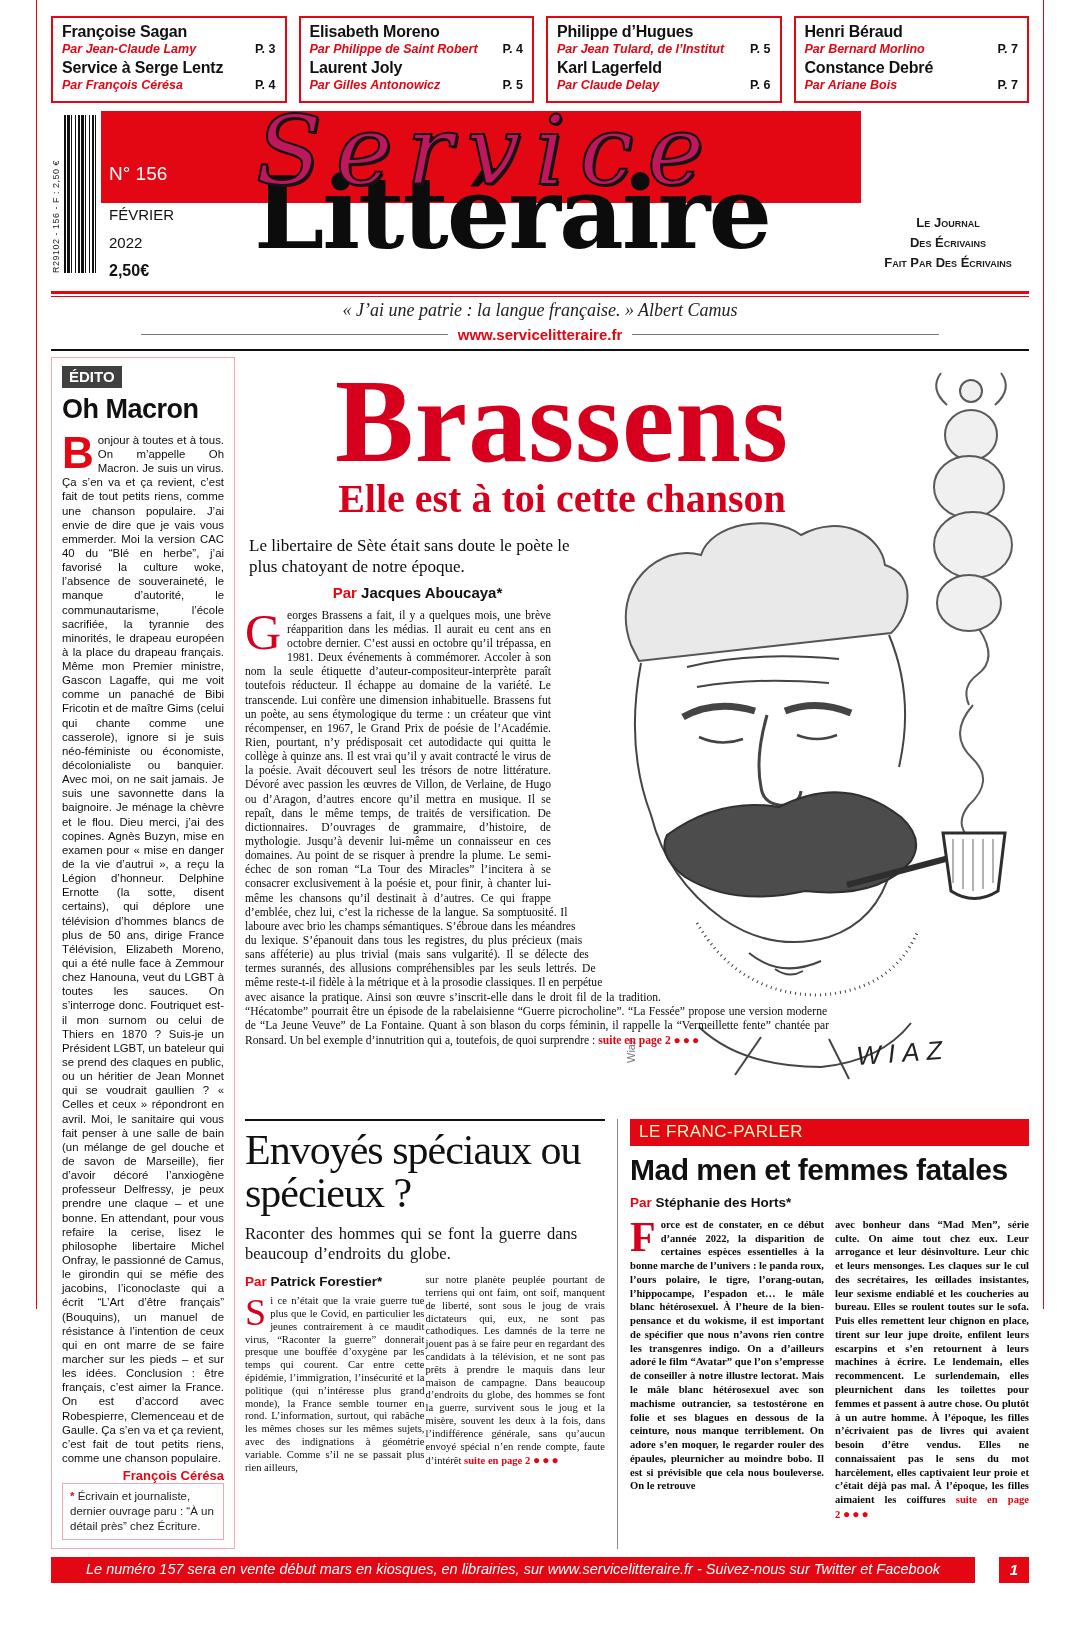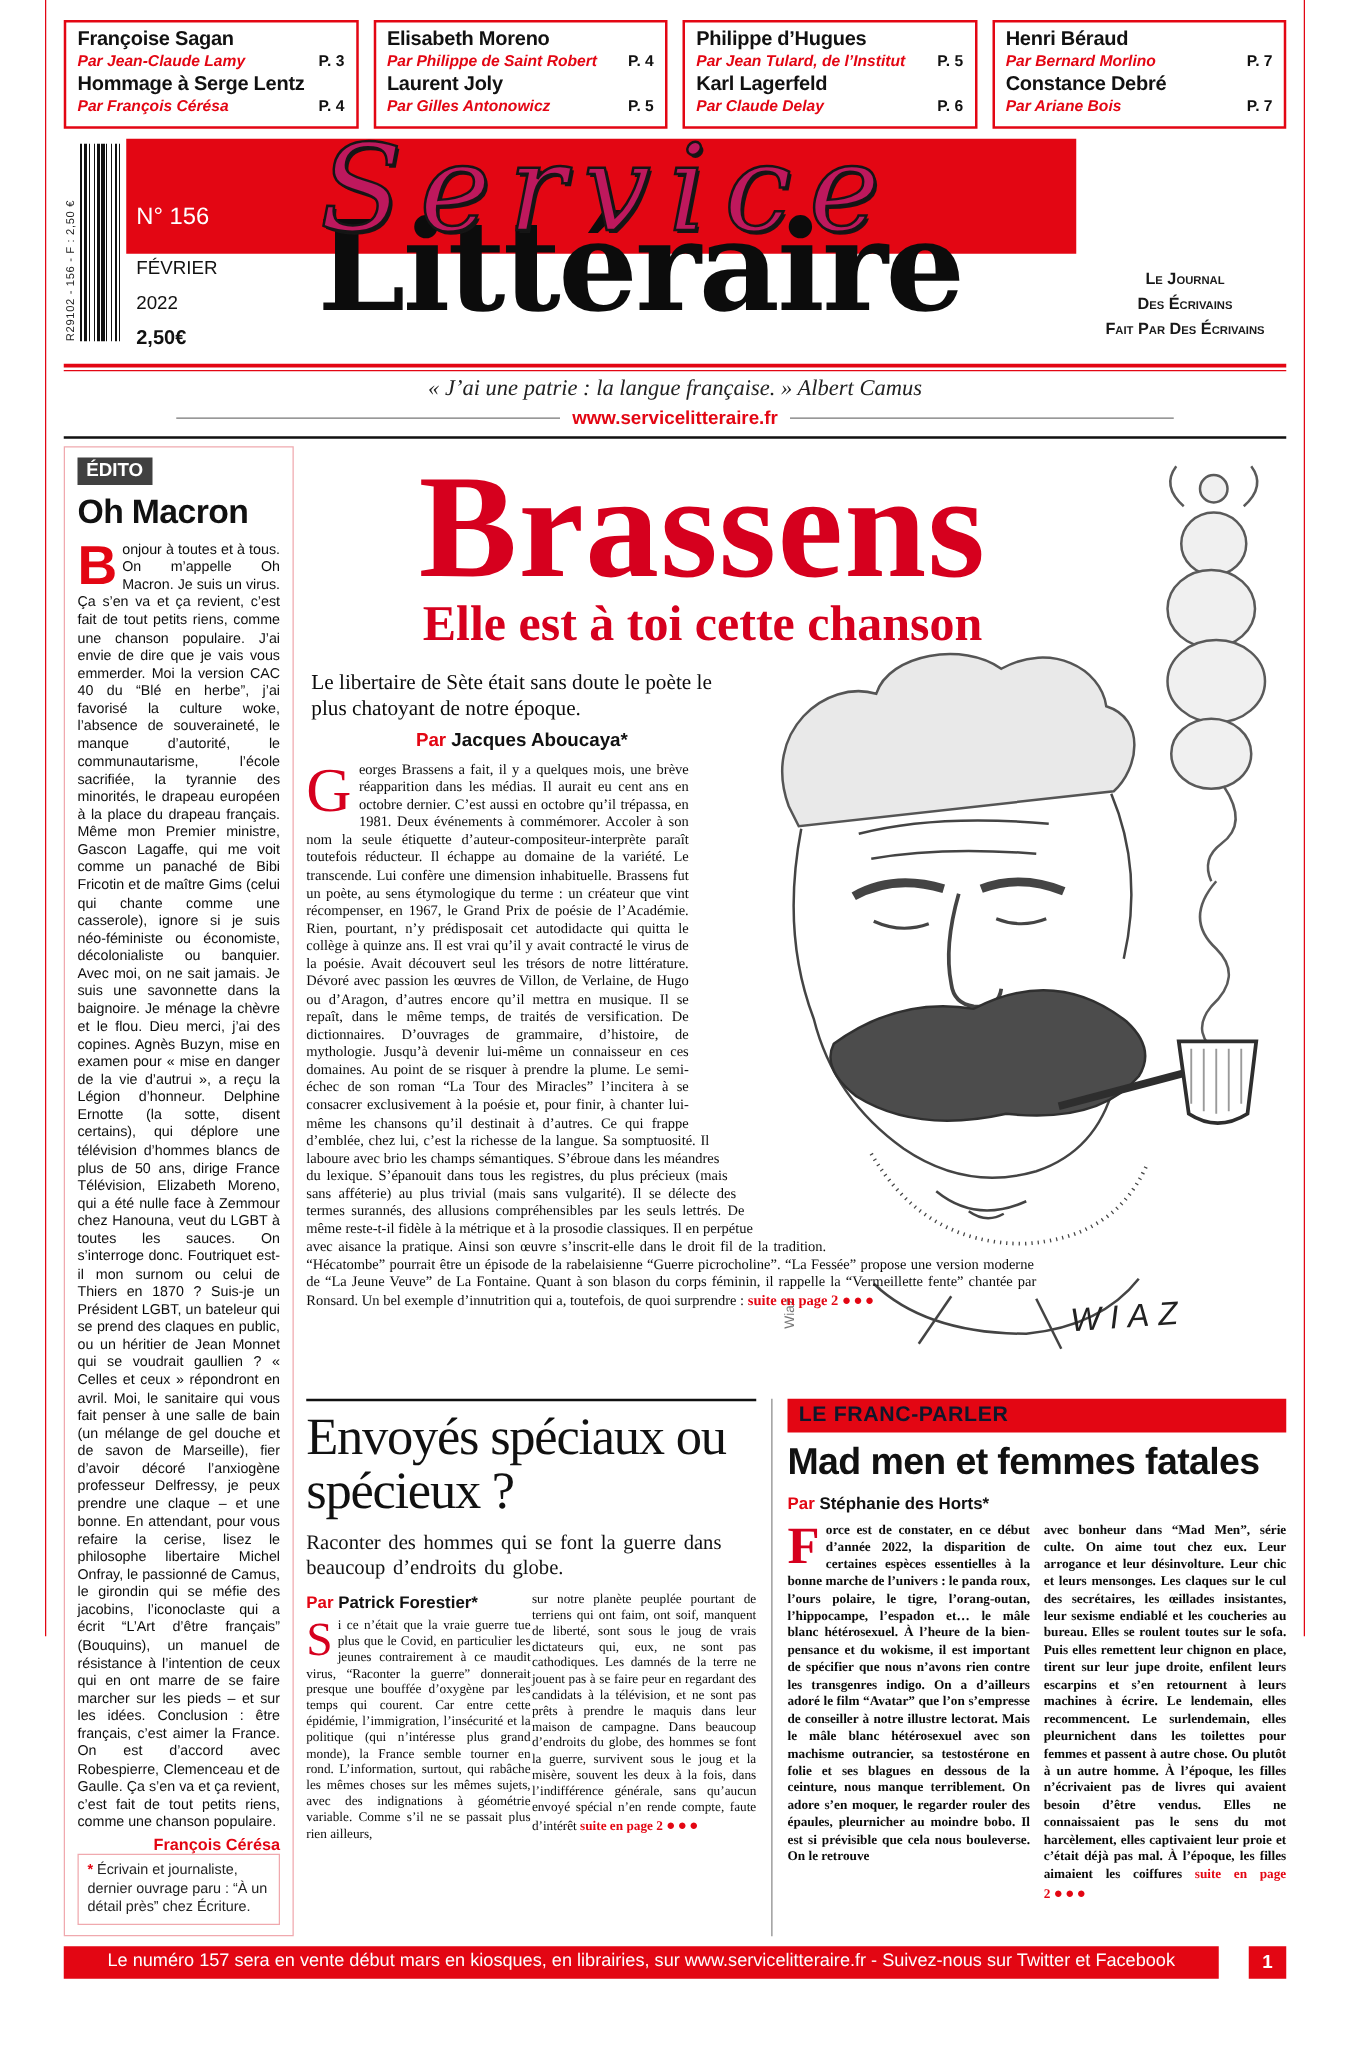--- a/index.html
+++ b/index.html
@@ -106,7 +106,7 @@
           <span class="t-by">Par Jean-Claude Lamy</span>
           <span class="t-page">P. 3</span>
         </div>
-      <div class="t-name">Hommage à Serge Lentz</div>
+      <div class="t-name">Service à Serge Lentz</div>
       <div class="t-byrow">
           <span class="t-by">Par François Cérésa</span>
           <span class="t-page">P. 4</span>

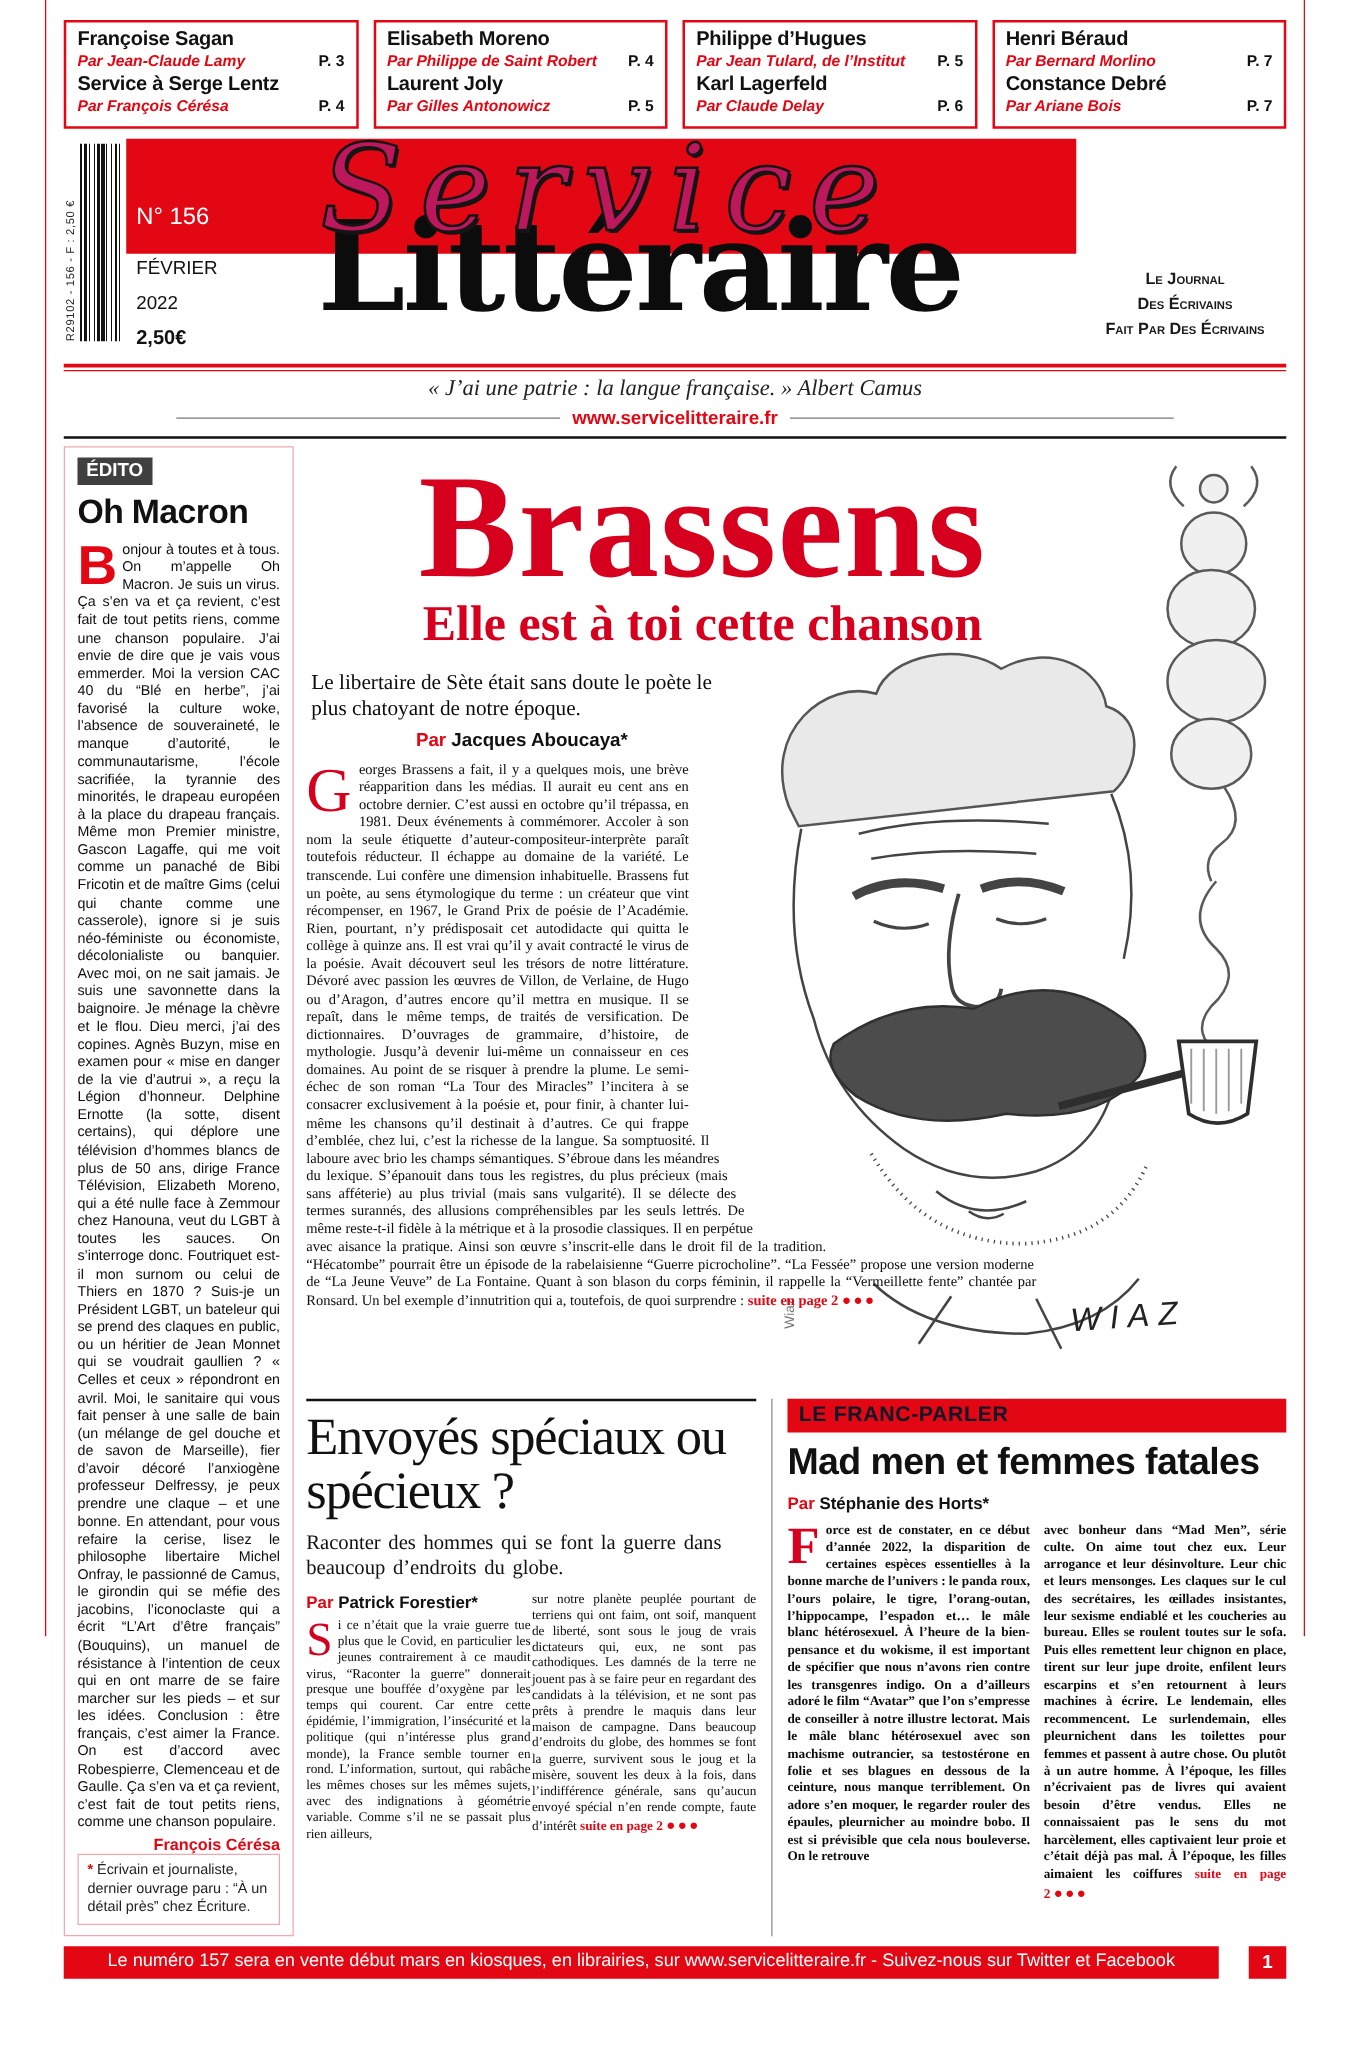--- a/index.html
+++ b/index.html
@@ -82,7 +82,7 @@
   .vdiv { width:1px; background:#8a8a8a; }
 
   .francparler { flex:1; }
-  .fp-banner { background:#e30613; color:#0f172a; font-weight:bold; font-size:17px; padding:3px 9px 4px; letter-spacing:0.5px; }
+  .fp-banner { background:#e30613; color:#fef9c3; font-weight:normal; font-size:17px; padding:3px 9px 4px; letter-spacing:0.5px; }
   .fp-headline { font-weight:bold; font-size:30px; letter-spacing:-0.5px; margin-top:7px; }
   .fp-byline { font-weight:bold; font-size:13.5px; margin-top:8px; }
   .fp-txt { font-family:"Liberation Serif",serif; font-weight:bold; font-size:10.6px; line-height:1.3; text-align:justify; color:#0b0b0b; }

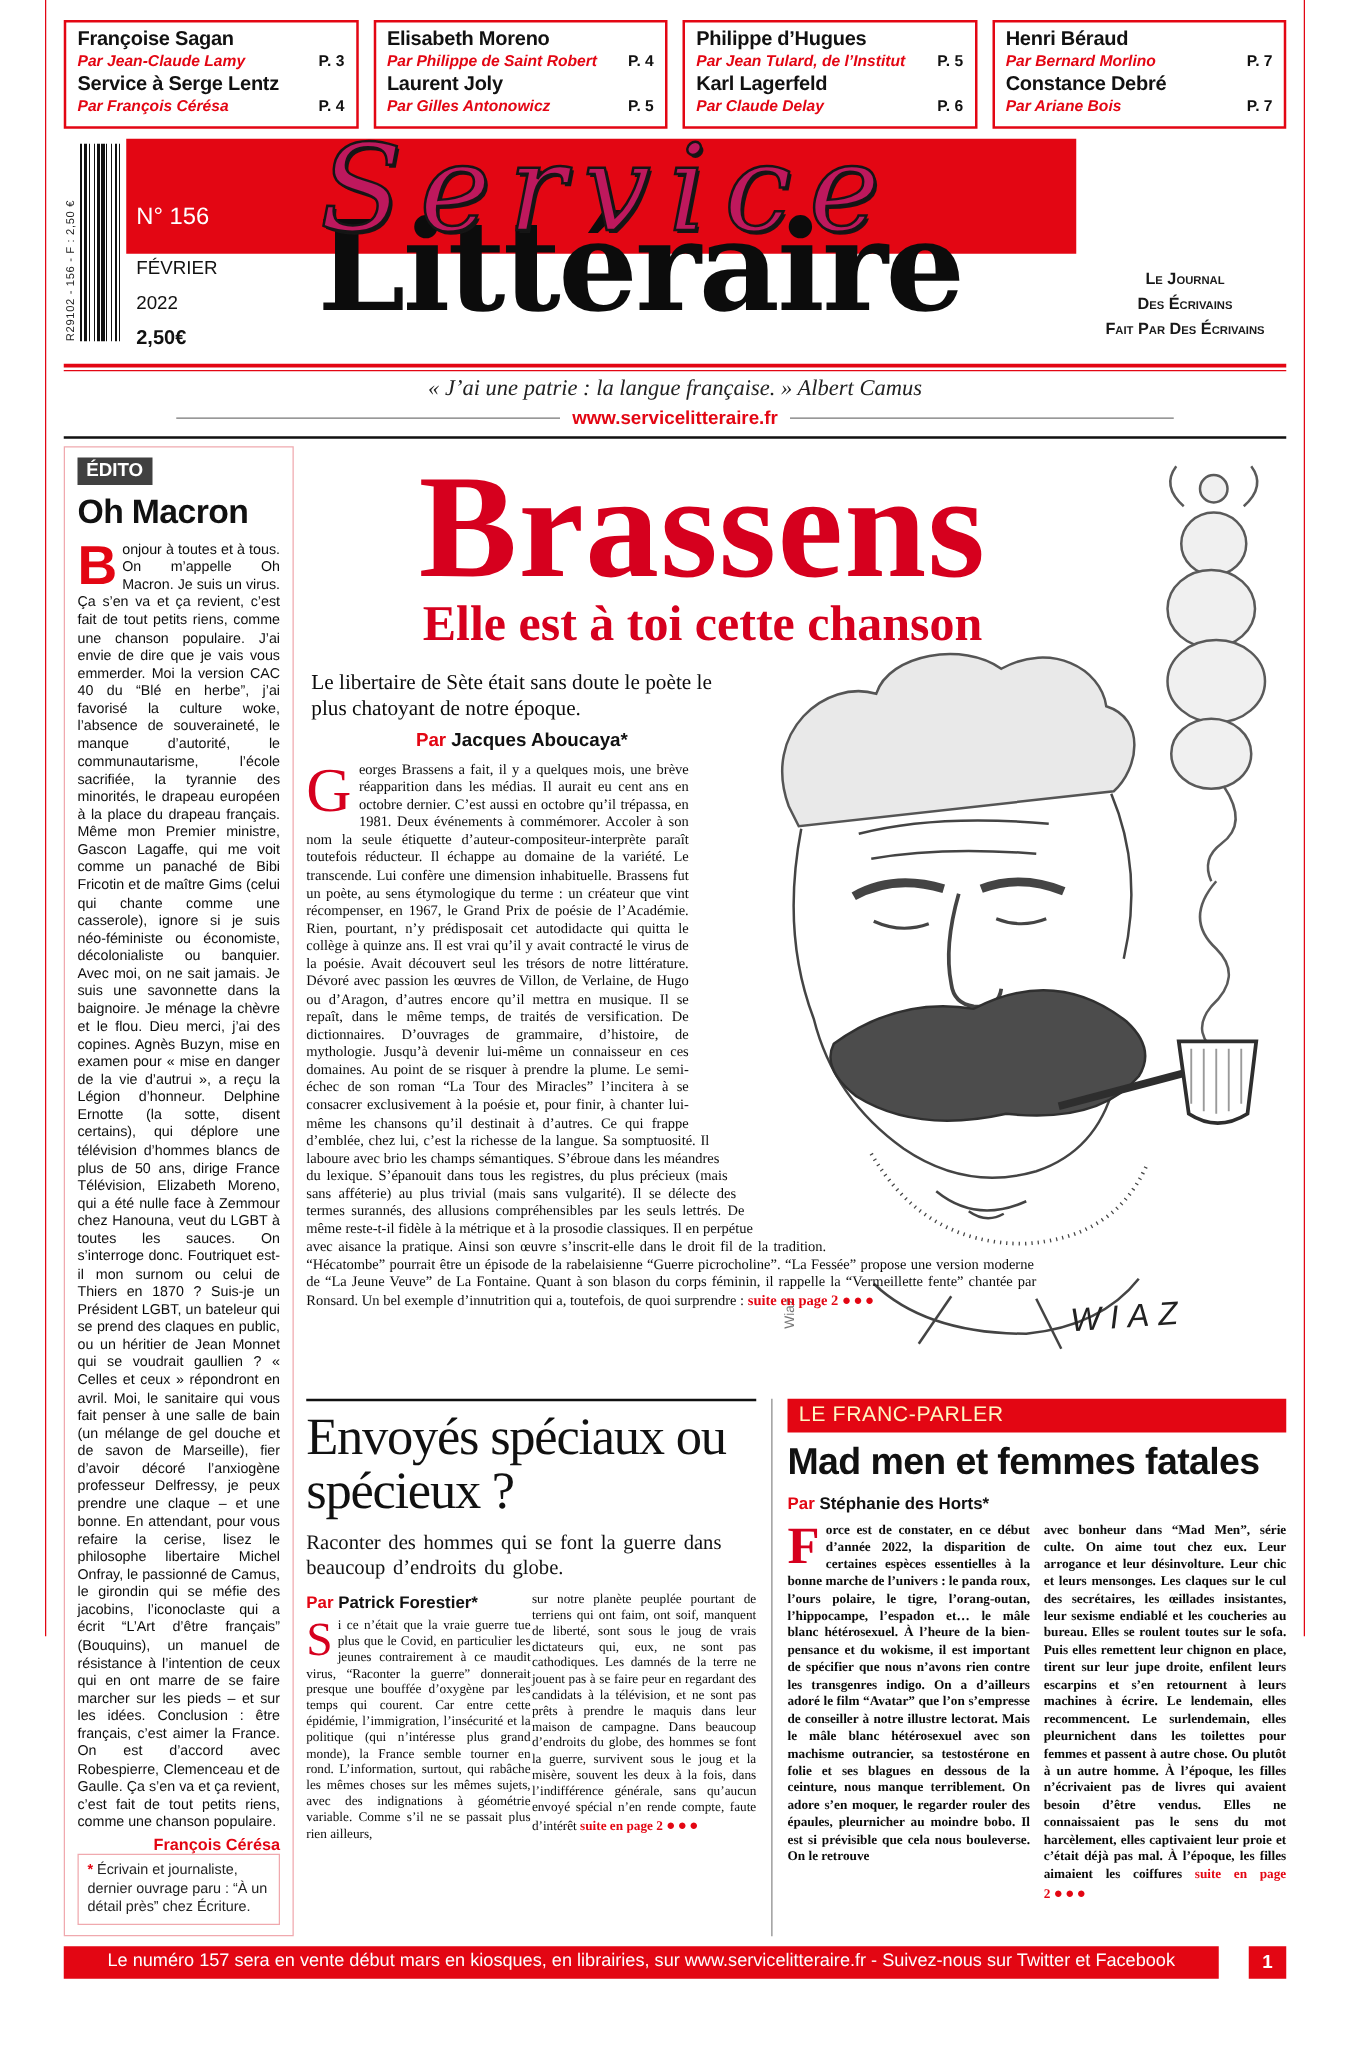--- a/index.html
+++ b/index.html
@@ -90,7 +90,7 @@
   .fp-cols { display:flex; gap:11px; margin-top:8px; }
 
   
-  .footer { display:flex; gap:24px; margin-top:auto; padding-top:8px; }
+  .footer { display:flex; gap:24px; margin-top:auto; padding-top:8px;font-style:italic; }
   .footer-bar { flex:1; background:#e30613; color:#fff; font-size:14.5px; text-align:center; padding:4px 6px 5px; }
   .footer-page { width:30px; background:#e30613; color:#fff; font-weight:bold; font-size:15px; text-align:center; padding:4px 0 5px; }
 </style>

